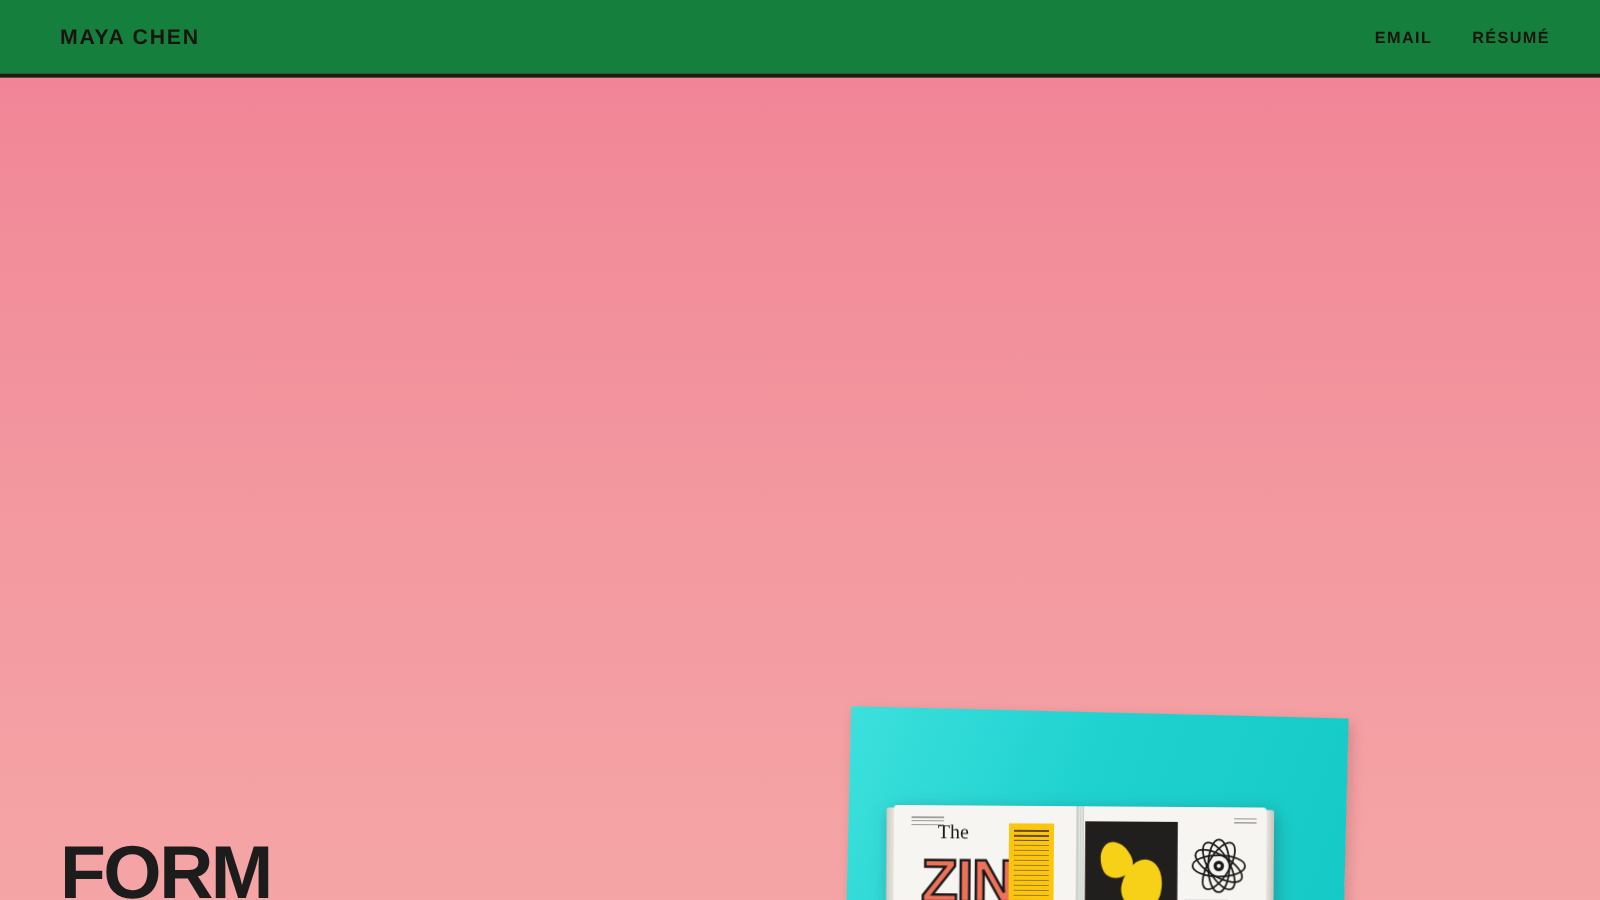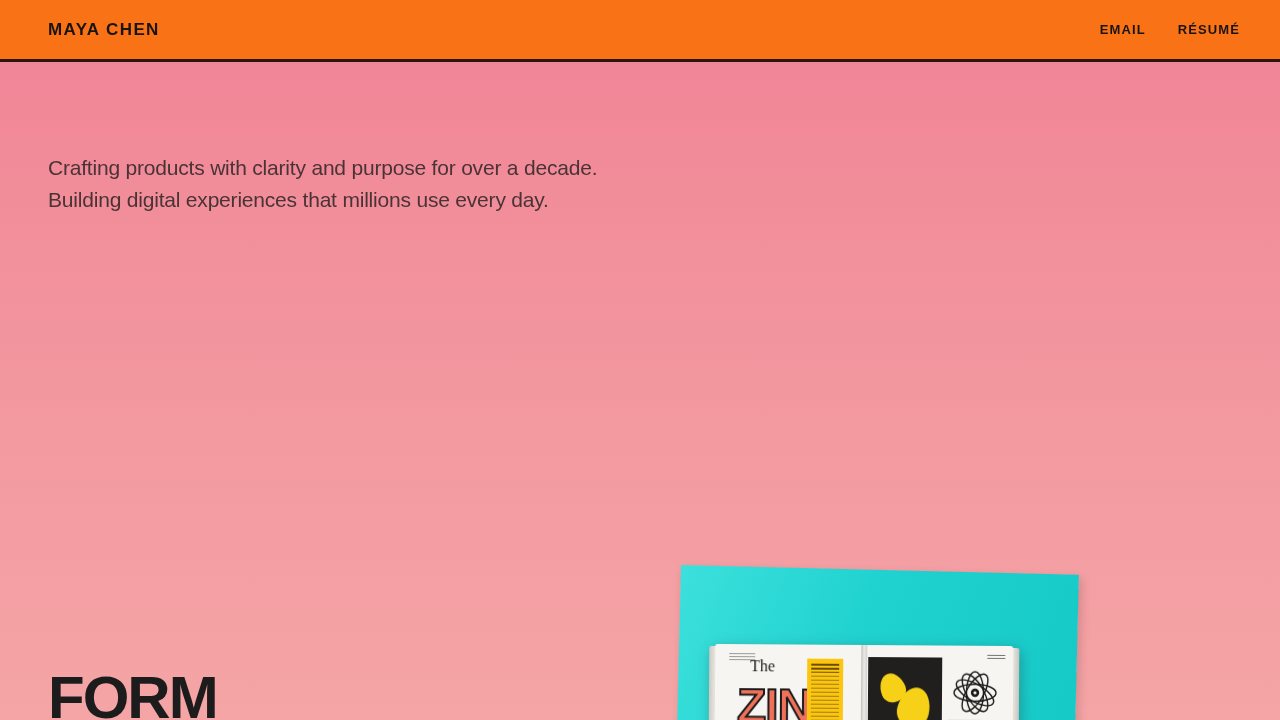--- a/index.html
+++ b/index.html
@@ -13,7 +13,7 @@
   
   .navbar{
     position:absolute; top:0; left:0; width:1280px; height:62px;
-    background:#f97316;
+    background:#15803d;
     border-bottom:3px solid #2b1510;
     display:flex; align-items:center; justify-content:space-between;
     padding:0 40px 0 48px;

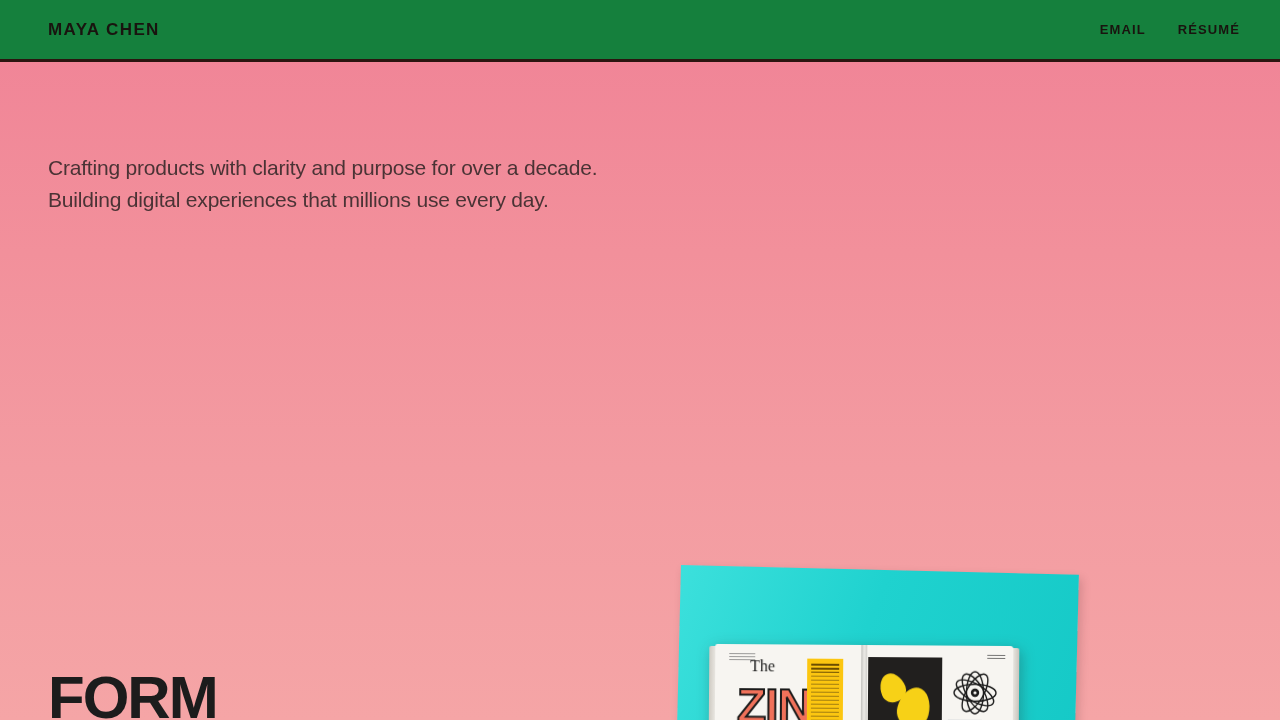--- a/index.html
+++ b/index.html
@@ -161,10 +161,6 @@
 <section class="hero">
   <h1 class="headline">
   </h1>
-  <div class="subhead">
-    <div>Crafting products with clarity and purpose for over a decade.</div>
-    <div>Building digital experiences that millions use every day.</div>
-  </div>
 </section>
 
 <div class="section-label">FORM</div>

